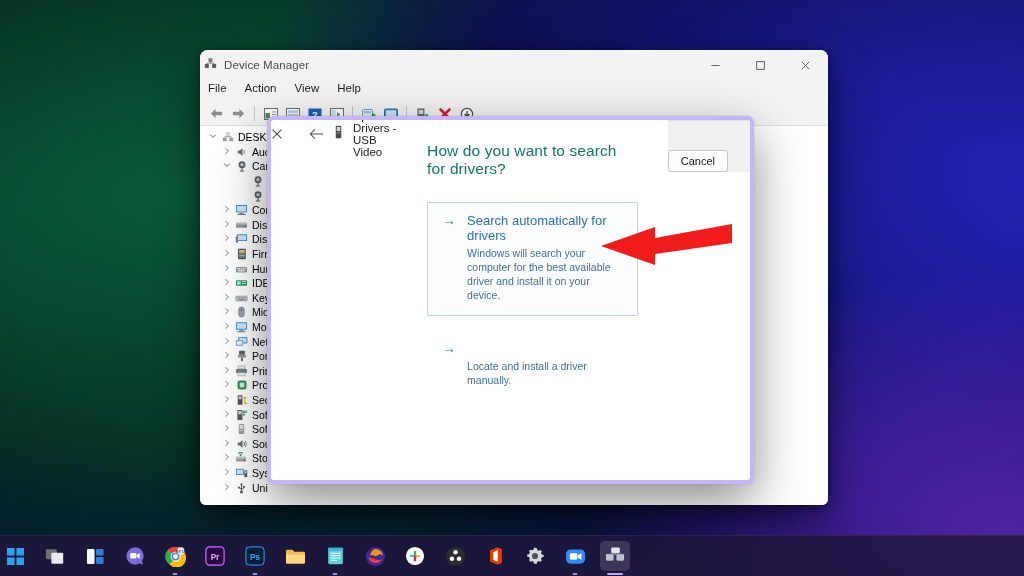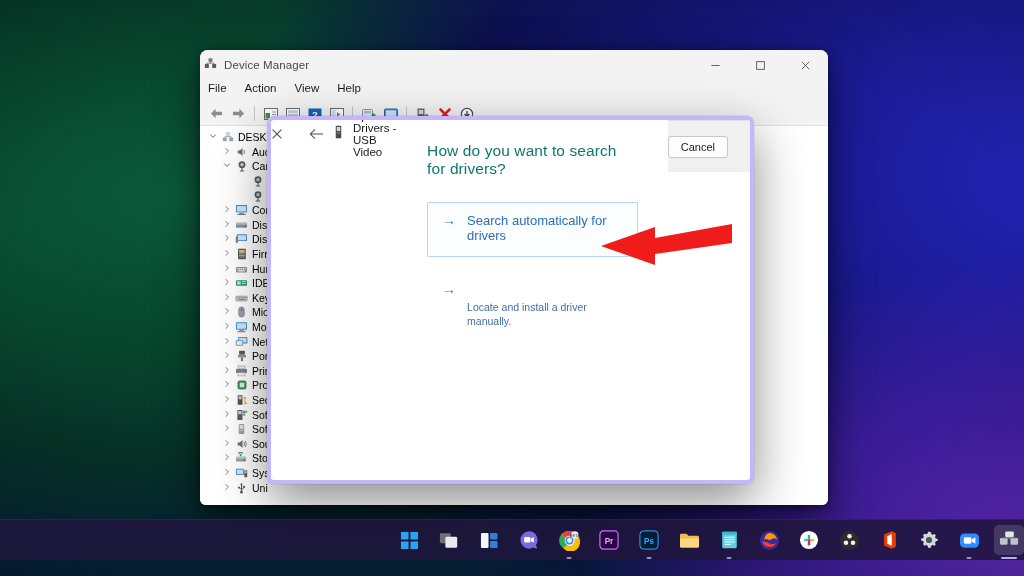--- a/index.html
+++ b/index.html
@@ -200,7 +200,7 @@
   .modal-footer {
     flex: 0 0 auto; height: 52px; background: #f0f0f0;
     border-top: 1px solid #e1e1e1;
-    display: flex; align-items: center; justify-content: flex-end;
+    display: flex; align-items: flex-end; justify-content: flex-end;
     padding-right: 22px;
   }
   .btn-cancel {

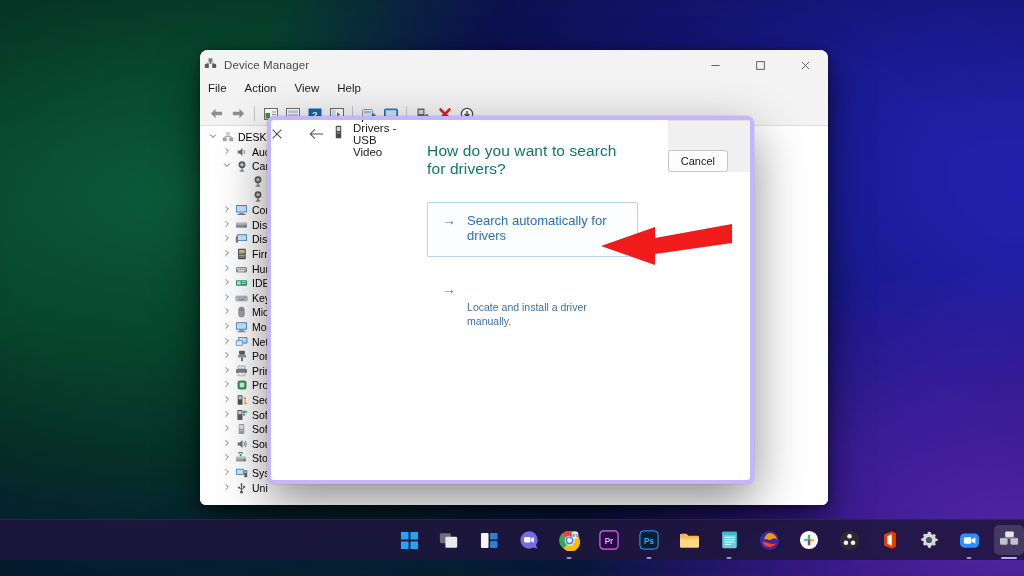--- a/index.html
+++ b/index.html
@@ -743,6 +743,7 @@
           <span class="opt-arrow">→</span>
           <span class="opt-title">Search automatically for drivers</span>
         </div>
+        <div class="opt-desc">Windows will search your computer for the best available driver and install it on your device.</div>
       </div>
 
       <div class="opt opt2">

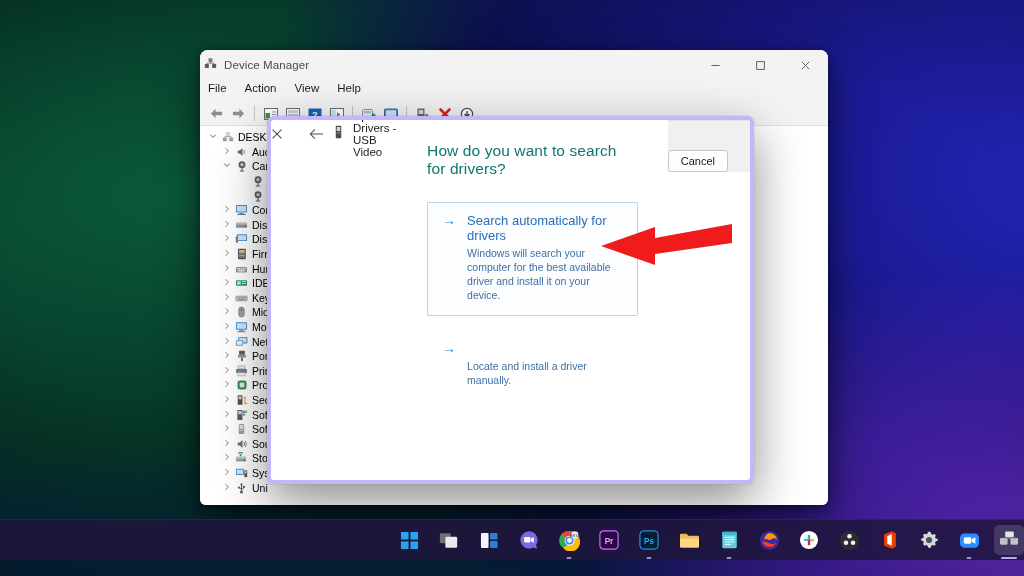--- a/index.html
+++ b/index.html
@@ -215,10 +215,10 @@
 
   
   #taskbar {
-    position: absolute; left: 0; right: 0; bottom: 16px; height: 41px;
+    position: absolute; left: 0; right: 0; bottom: 0; height: 41px;
     background: rgba(31,22,61,.86);
     backdrop-filter: blur(14px);
-    display: flex; align-items: center; justify-content: flex-end;
+    display: flex; align-items: center; justify-content: flex-start;
     border-top: 1px solid rgba(255,255,255,.06);
   }
   .tb-icons { display: flex; align-items: center; gap: 10px; }

